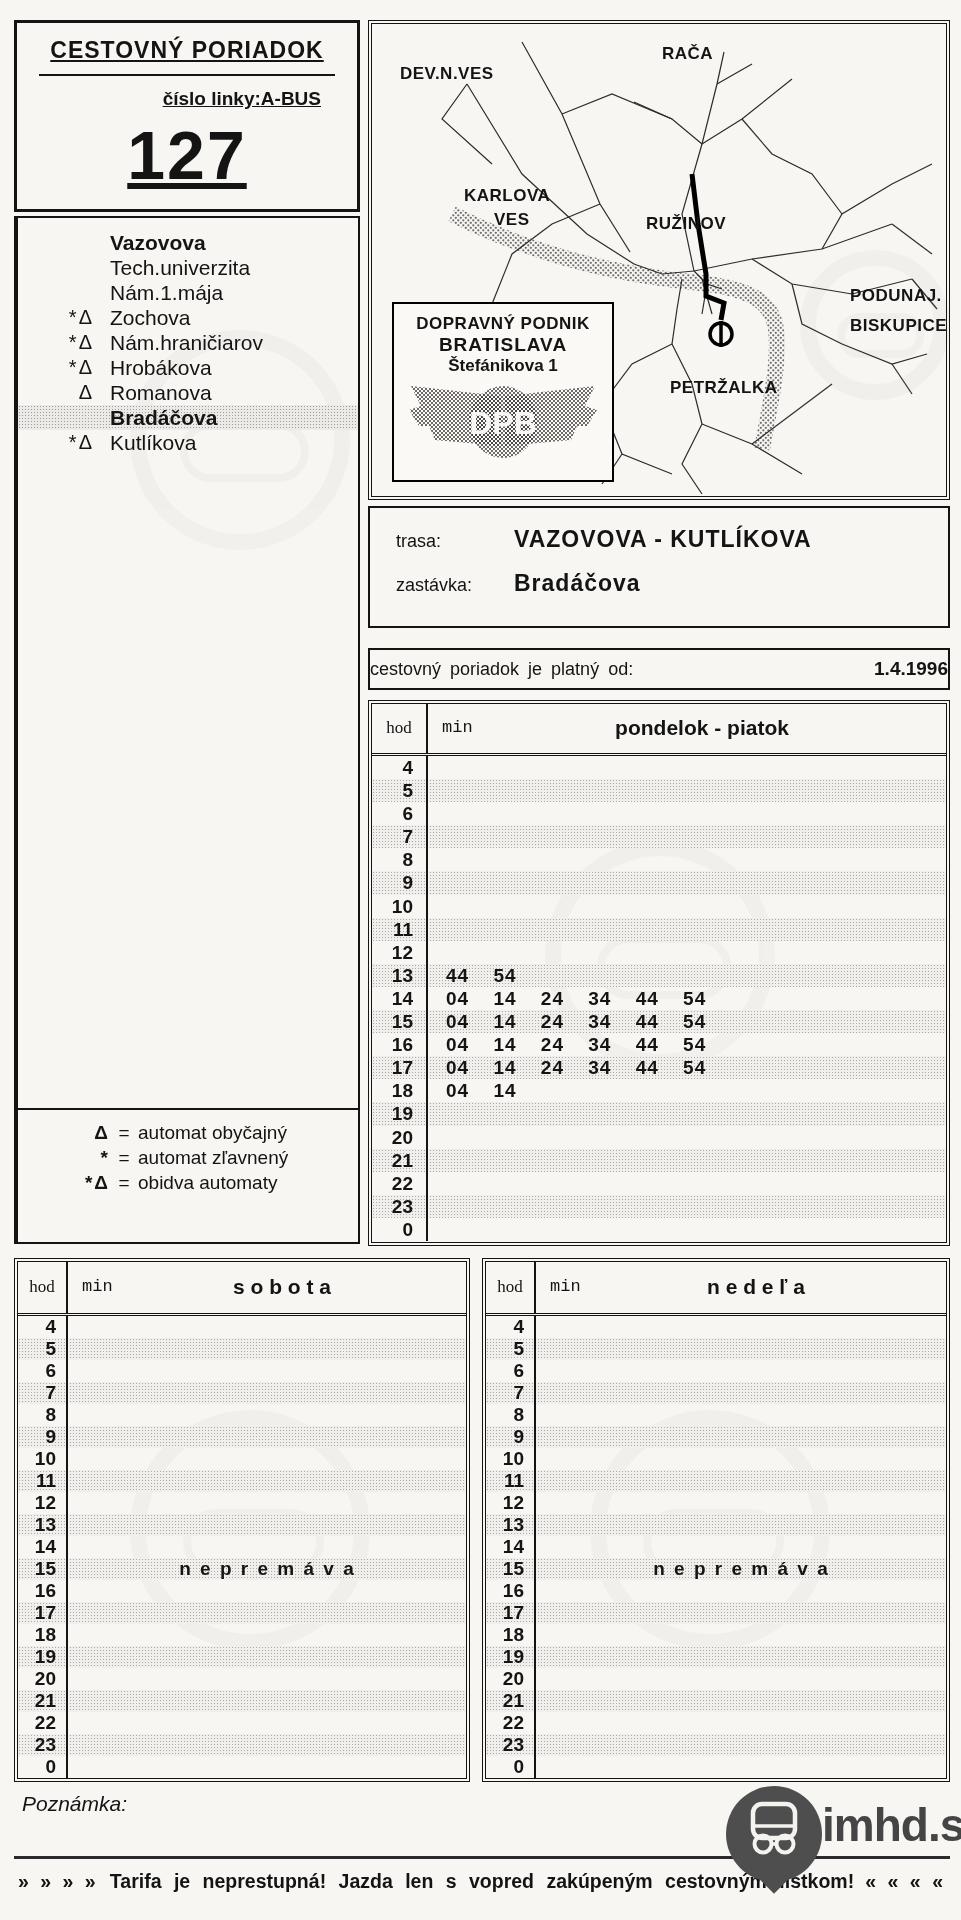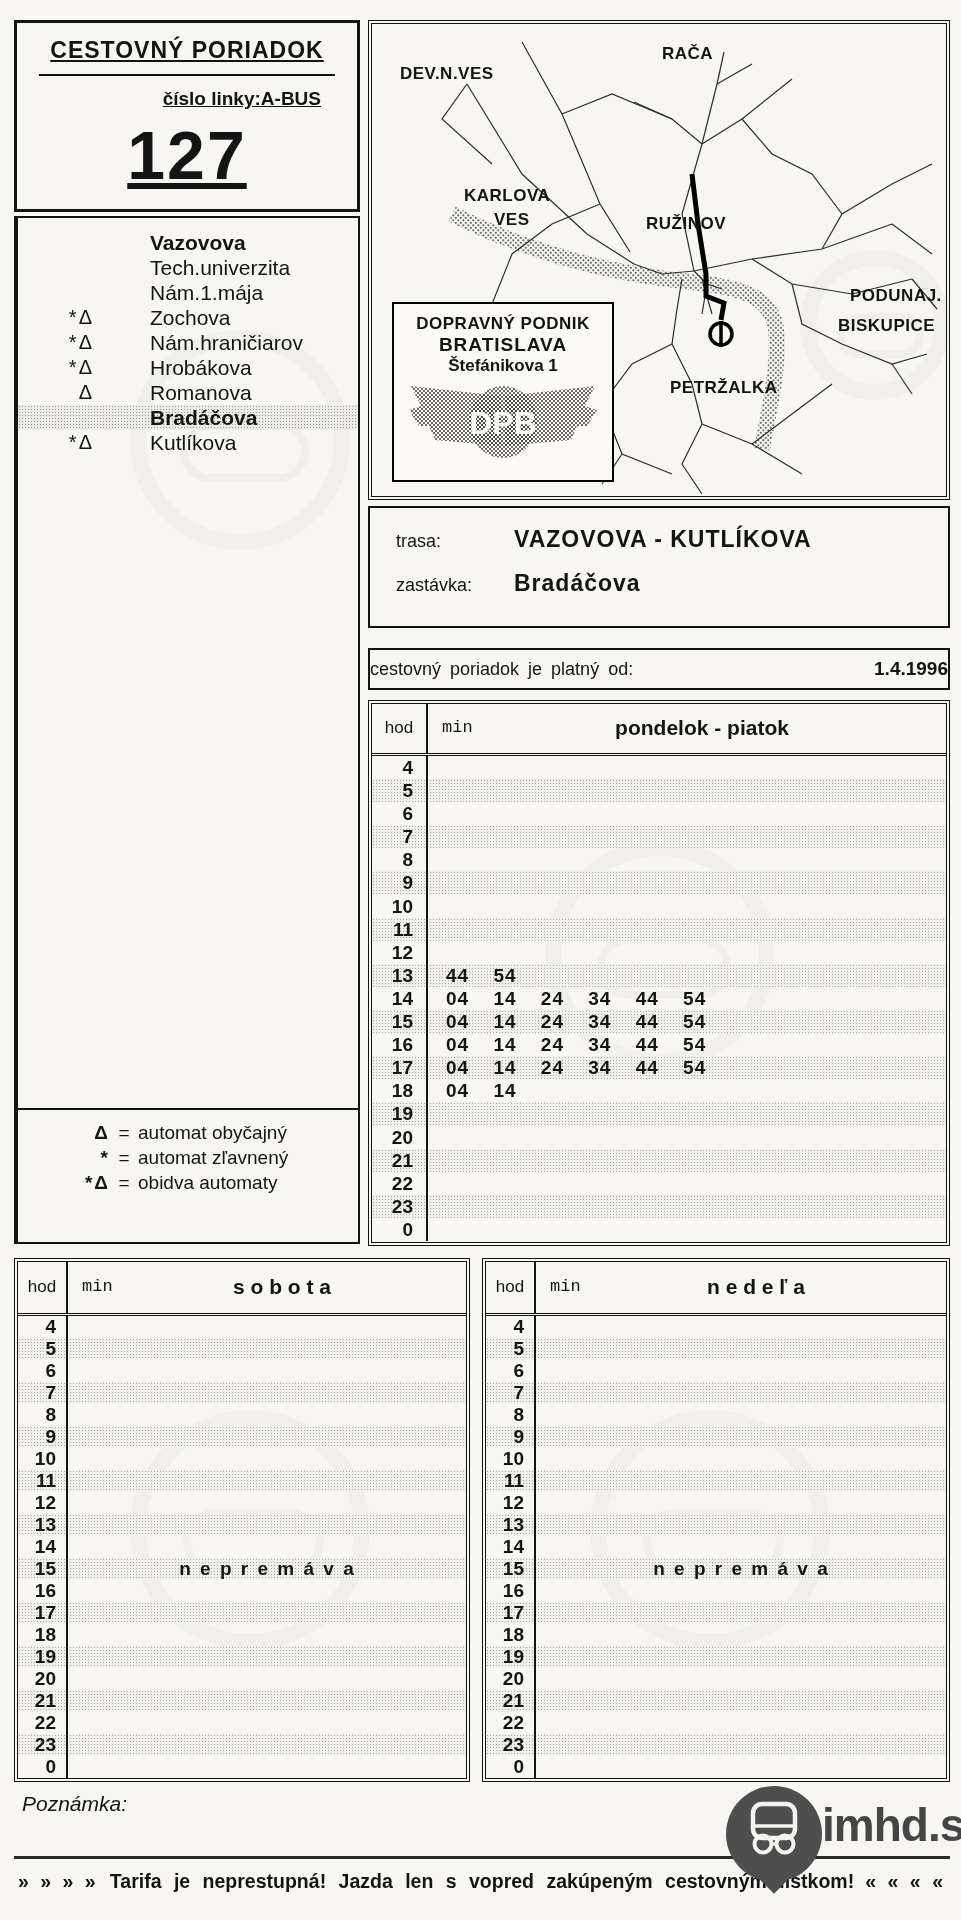--- a/index.html
+++ b/index.html
@@ -22,7 +22,7 @@
   
   #stations-box { left:14px; top:216px; width:346px; height:1028px; border:2px solid #141414; border-left:4px solid #141414; }
   .stations-list { padding-top:12px; }
-  .st-row { height:25px; line-height:25px; display:flex; font-size:21px;gap:40px; }
+  .st-row { height:25px; line-height:25px; display:flex; font-size:21px; }
   .st-sym { width:78px; text-align:right; font-size:20px; letter-spacing:2px; padding-right:2px; }
   .st-name { padding-left:14px; }
   .st-row.bold .st-name { font-weight:bold; }

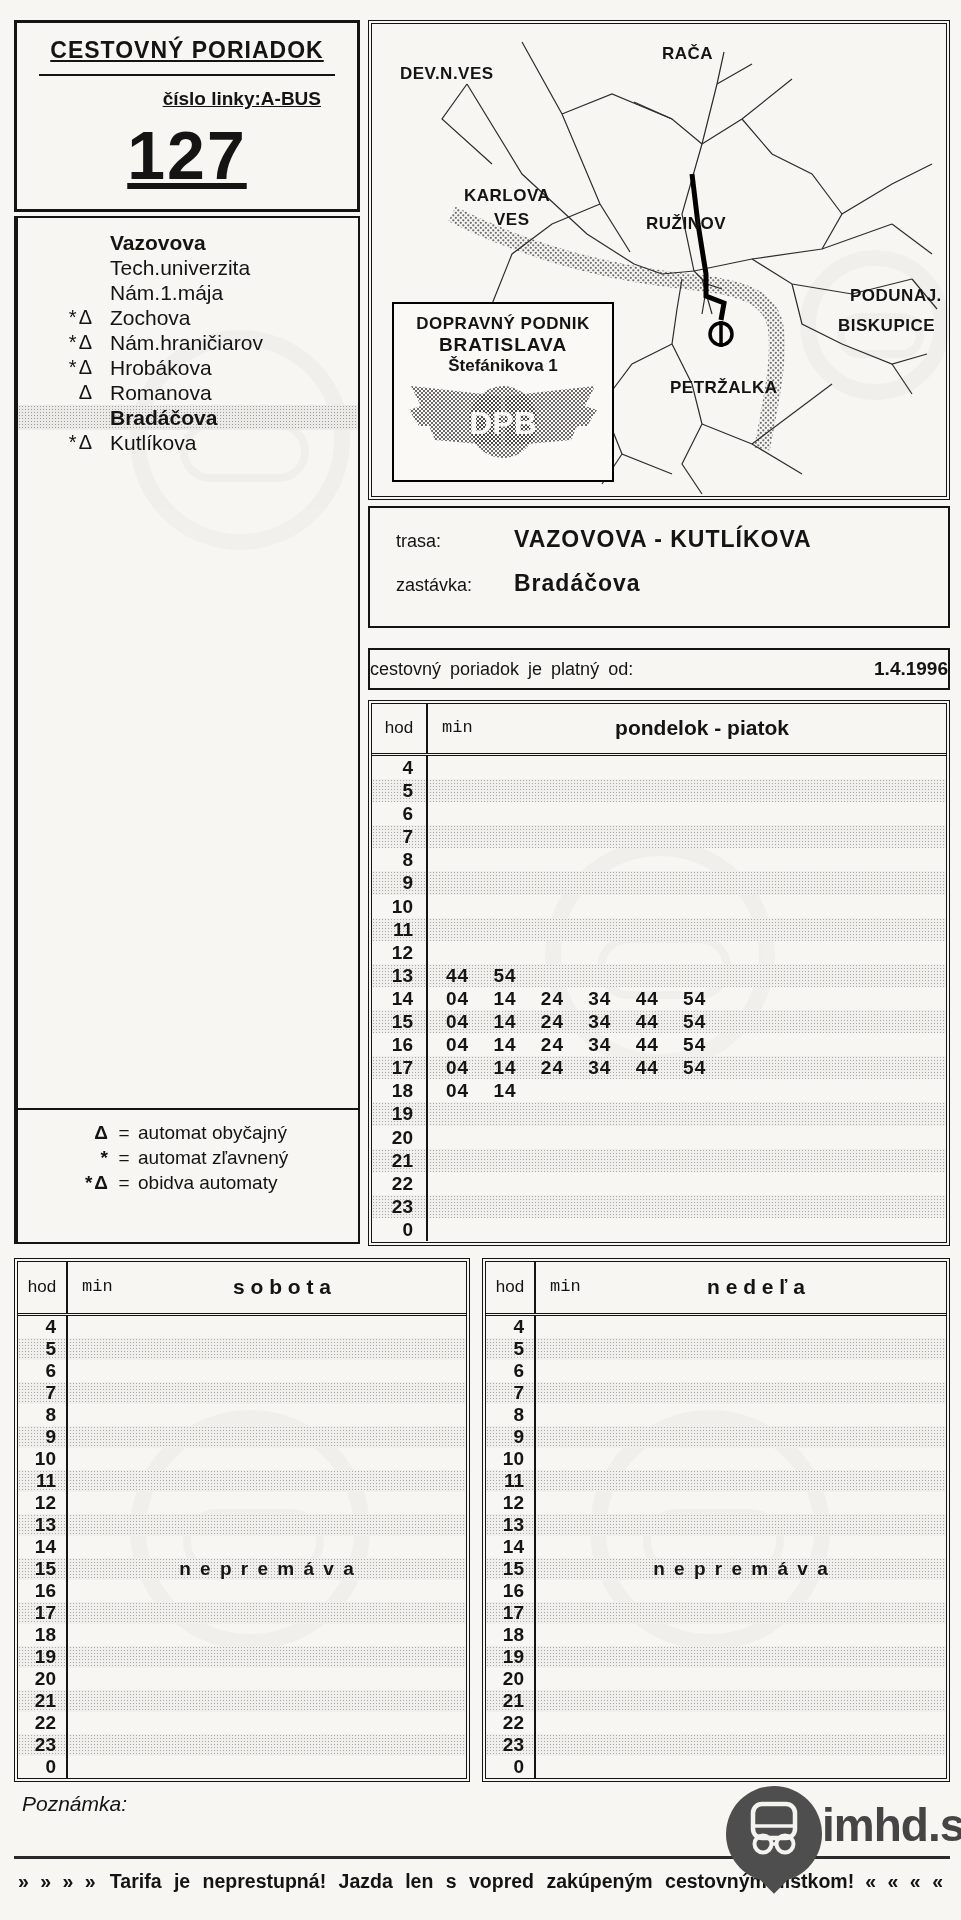--- a/index.html
+++ b/index.html
@@ -226,7 +226,7 @@
     <div class="map-label" style="left:122px; top:186px;">VES</div>
     <div class="map-label" style="left:274px; top:190px;">RUŽINOV</div>
     <div class="map-label" style="left:478px; top:262px;">PODUNAJ.</div>
-    <div class="map-label" style="left:466px; top:292px;">BISKUPICE</div>
+    <div class="map-label" style="left:478px; top:292px;">BISKUPICE</div>
     <div class="map-label" style="left:298px; top:354px;">PETRŽALKA</div>
 
     

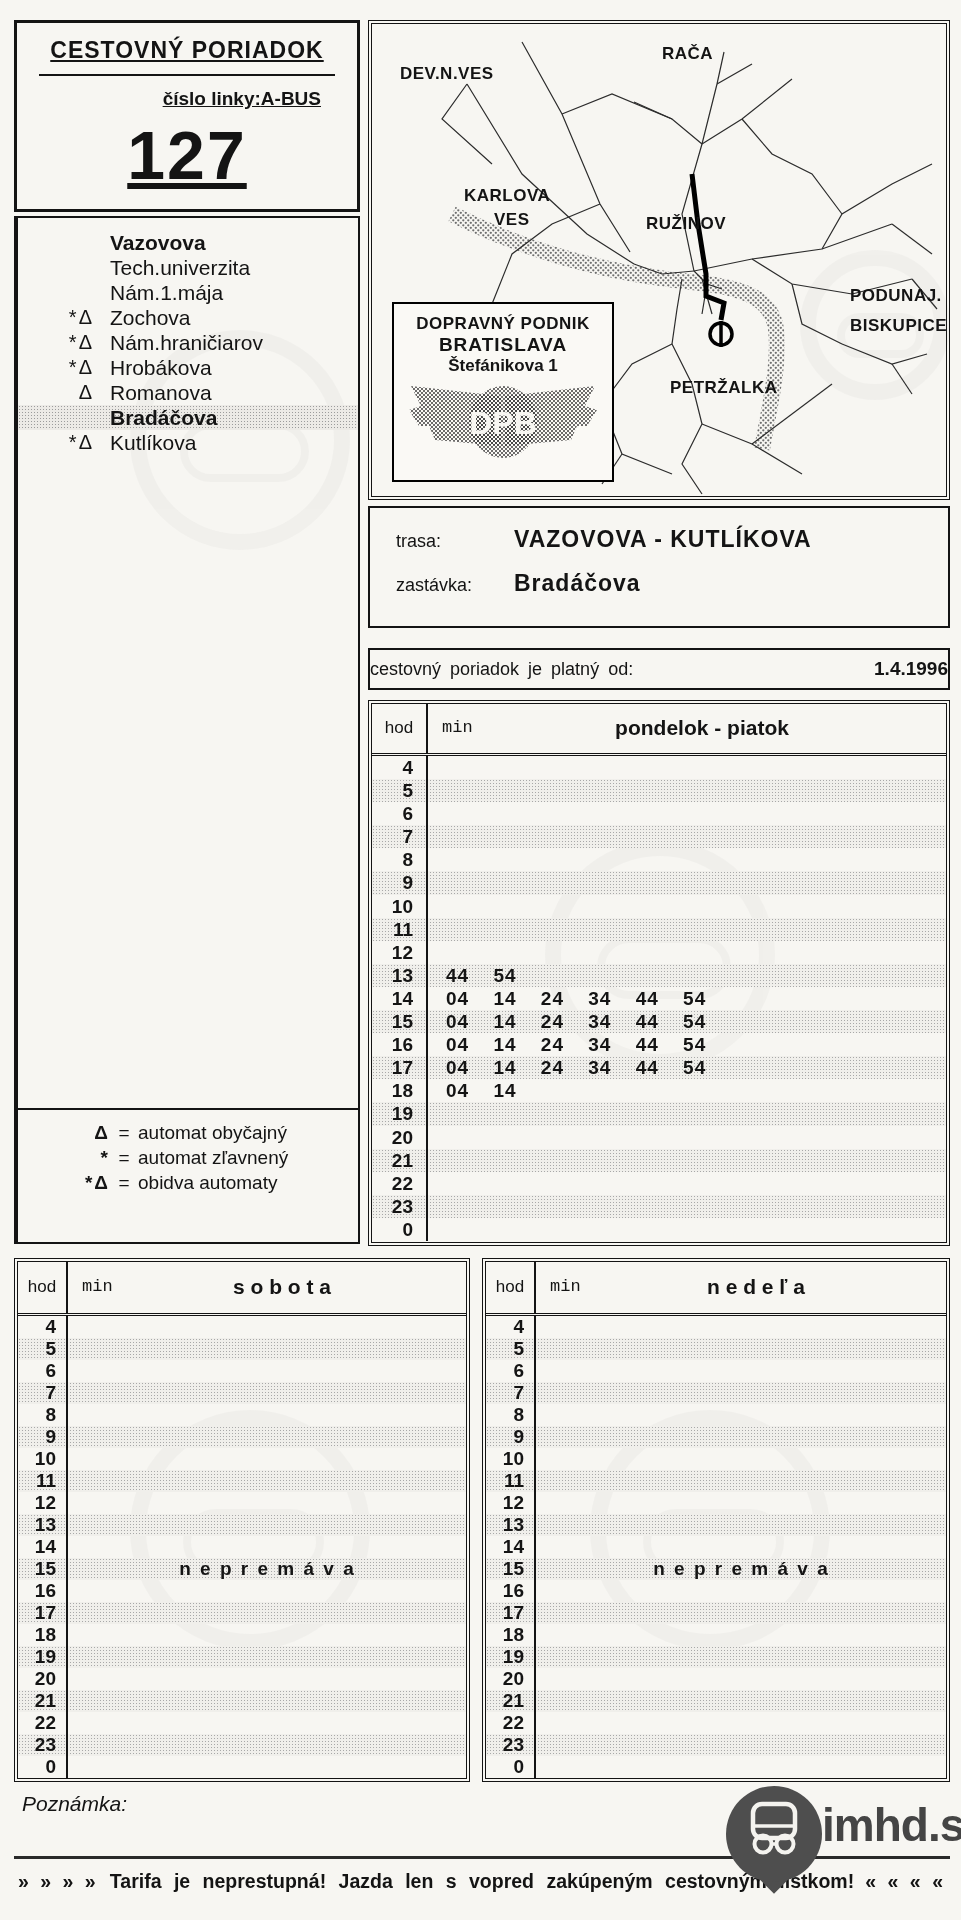--- a/index.html
+++ b/index.html
@@ -56,7 +56,7 @@
   #weekday-table { left:368px; top:700px; width:582px; height:546px; }
   .thead { display:grid; border-bottom:3px double #141414; }
   #weekday-table .thead { grid-template-columns:56px 80px 1fr 50px; height:52px; line-height:48px; }
-  .th-hod { border-right:2px solid #141414; text-align:center; font-family:Liberation Sans, sans-serif; font-size:17px; }
+  .th-hod { border-right:2px solid #141414; text-align:center; font-family:Liberation Serif, serif; font-size:17px; }
   .th-min { padding-left:14px; font-family:"Liberation Mono", monospace; font-size:17px; }
   .th-title { text-align:center; font-weight:bold; font-size:21px; }
   .tbody { }

